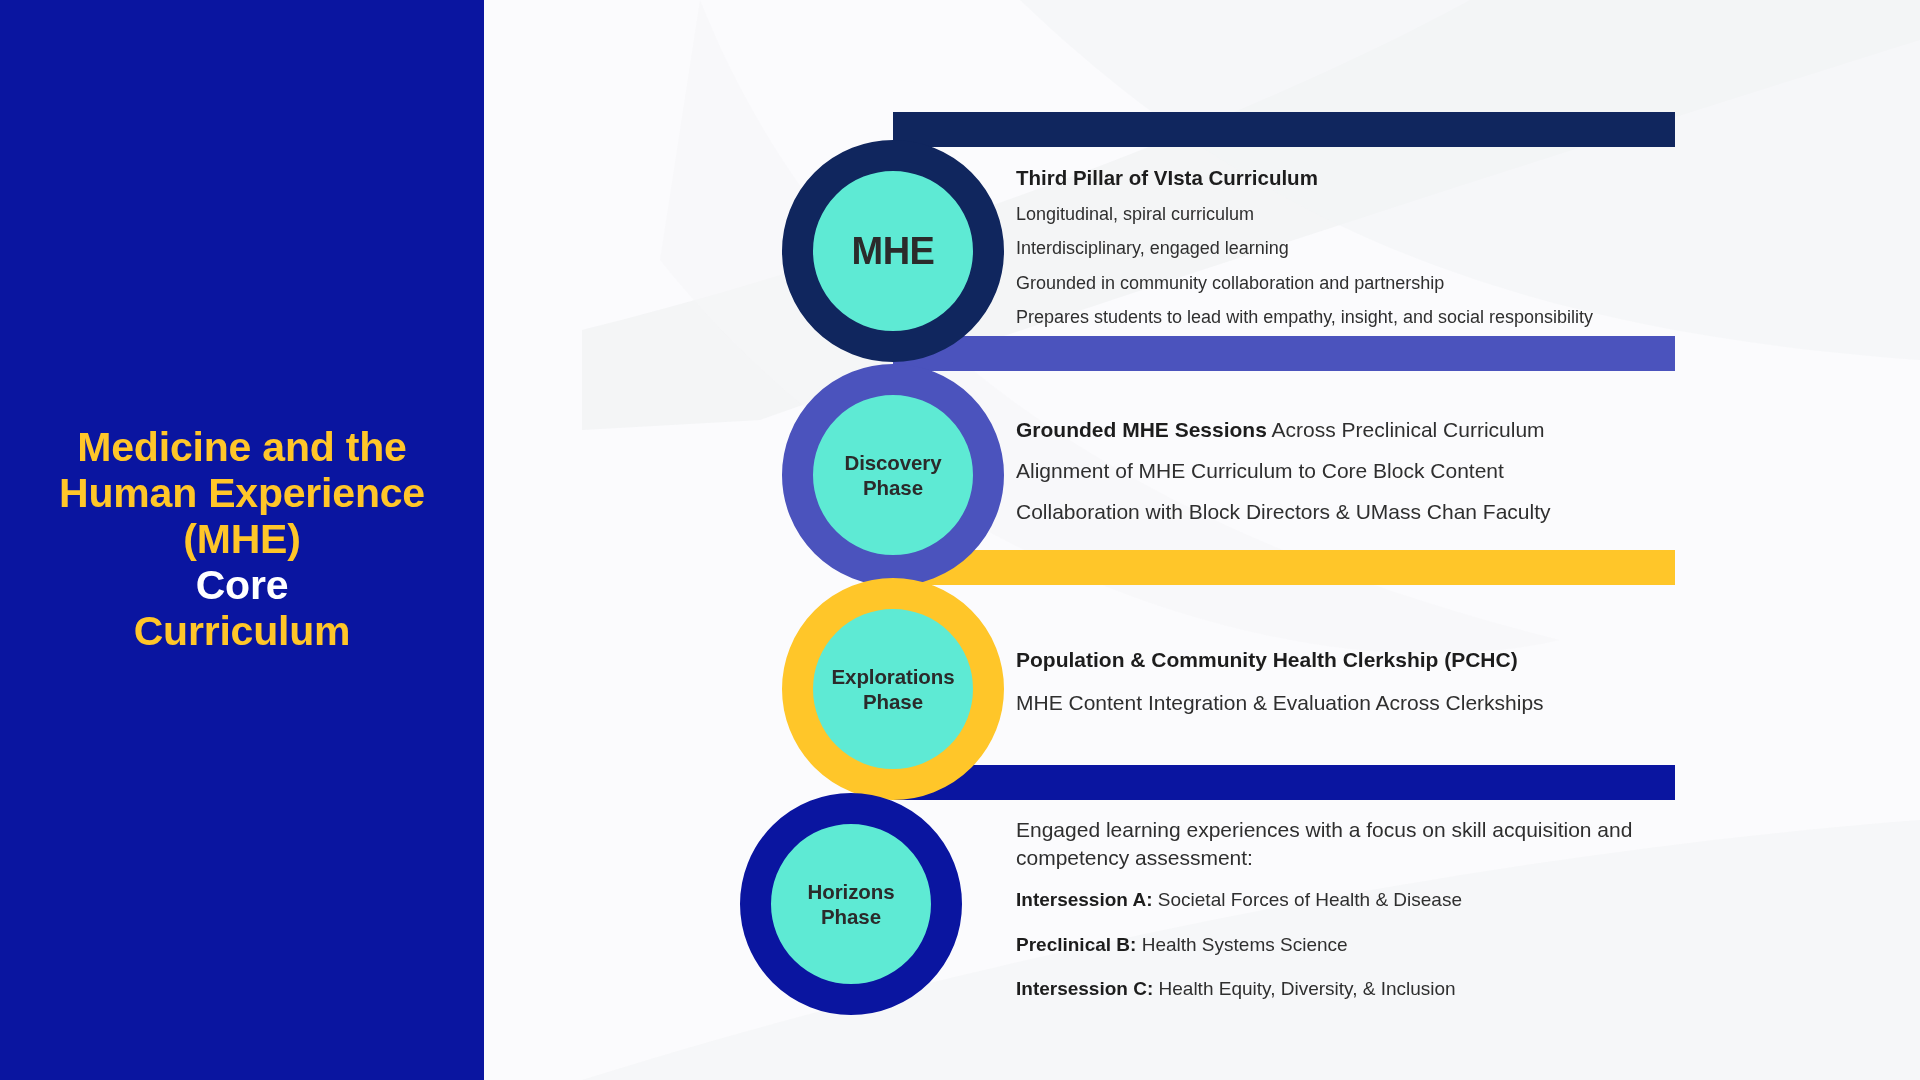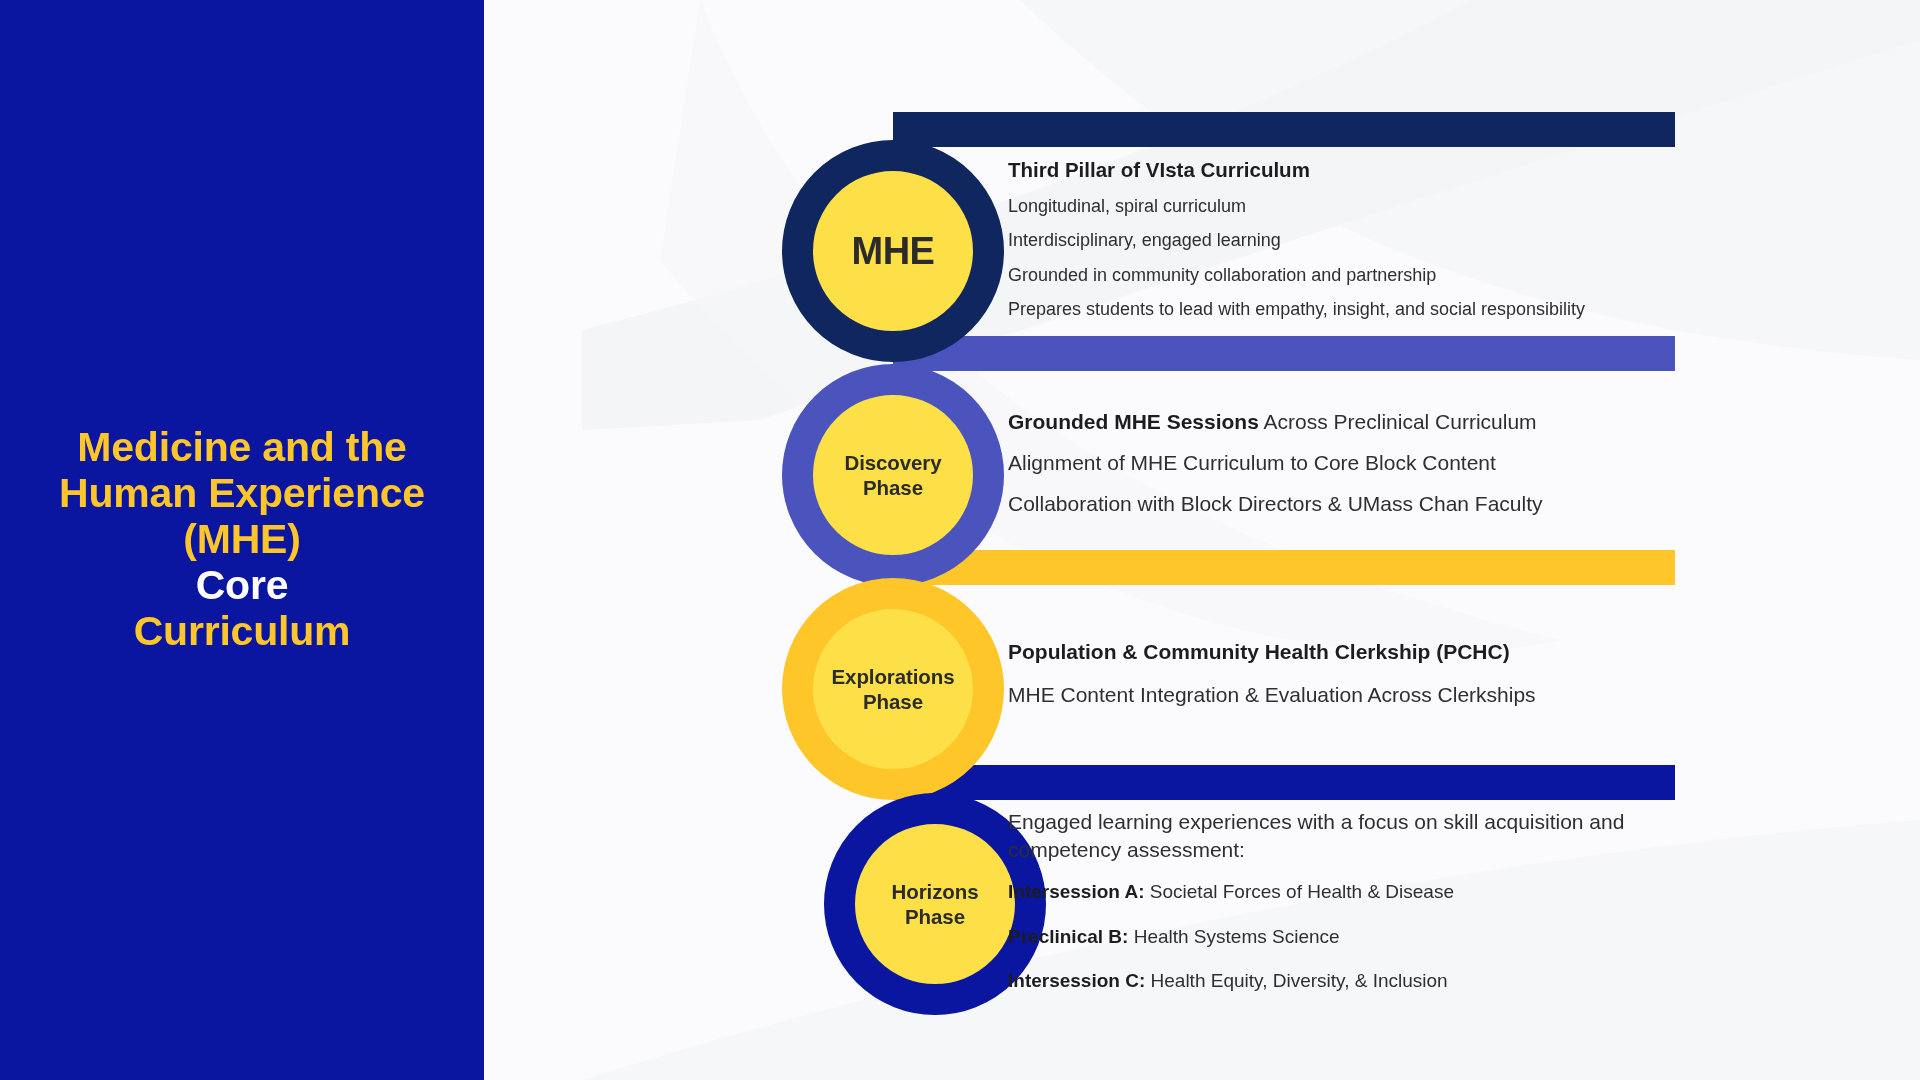--- a/index.html
+++ b/index.html
@@ -59,7 +59,7 @@
 
   
   .content{position:absolute;z-index:4;}
-  .content p{margin:0;color:#2f2f2f;}
+  .content p{margin:8px;color:#2f2f2f;}
   .content .hd{font-weight:bold;color:#1d1d1d;}
 
   

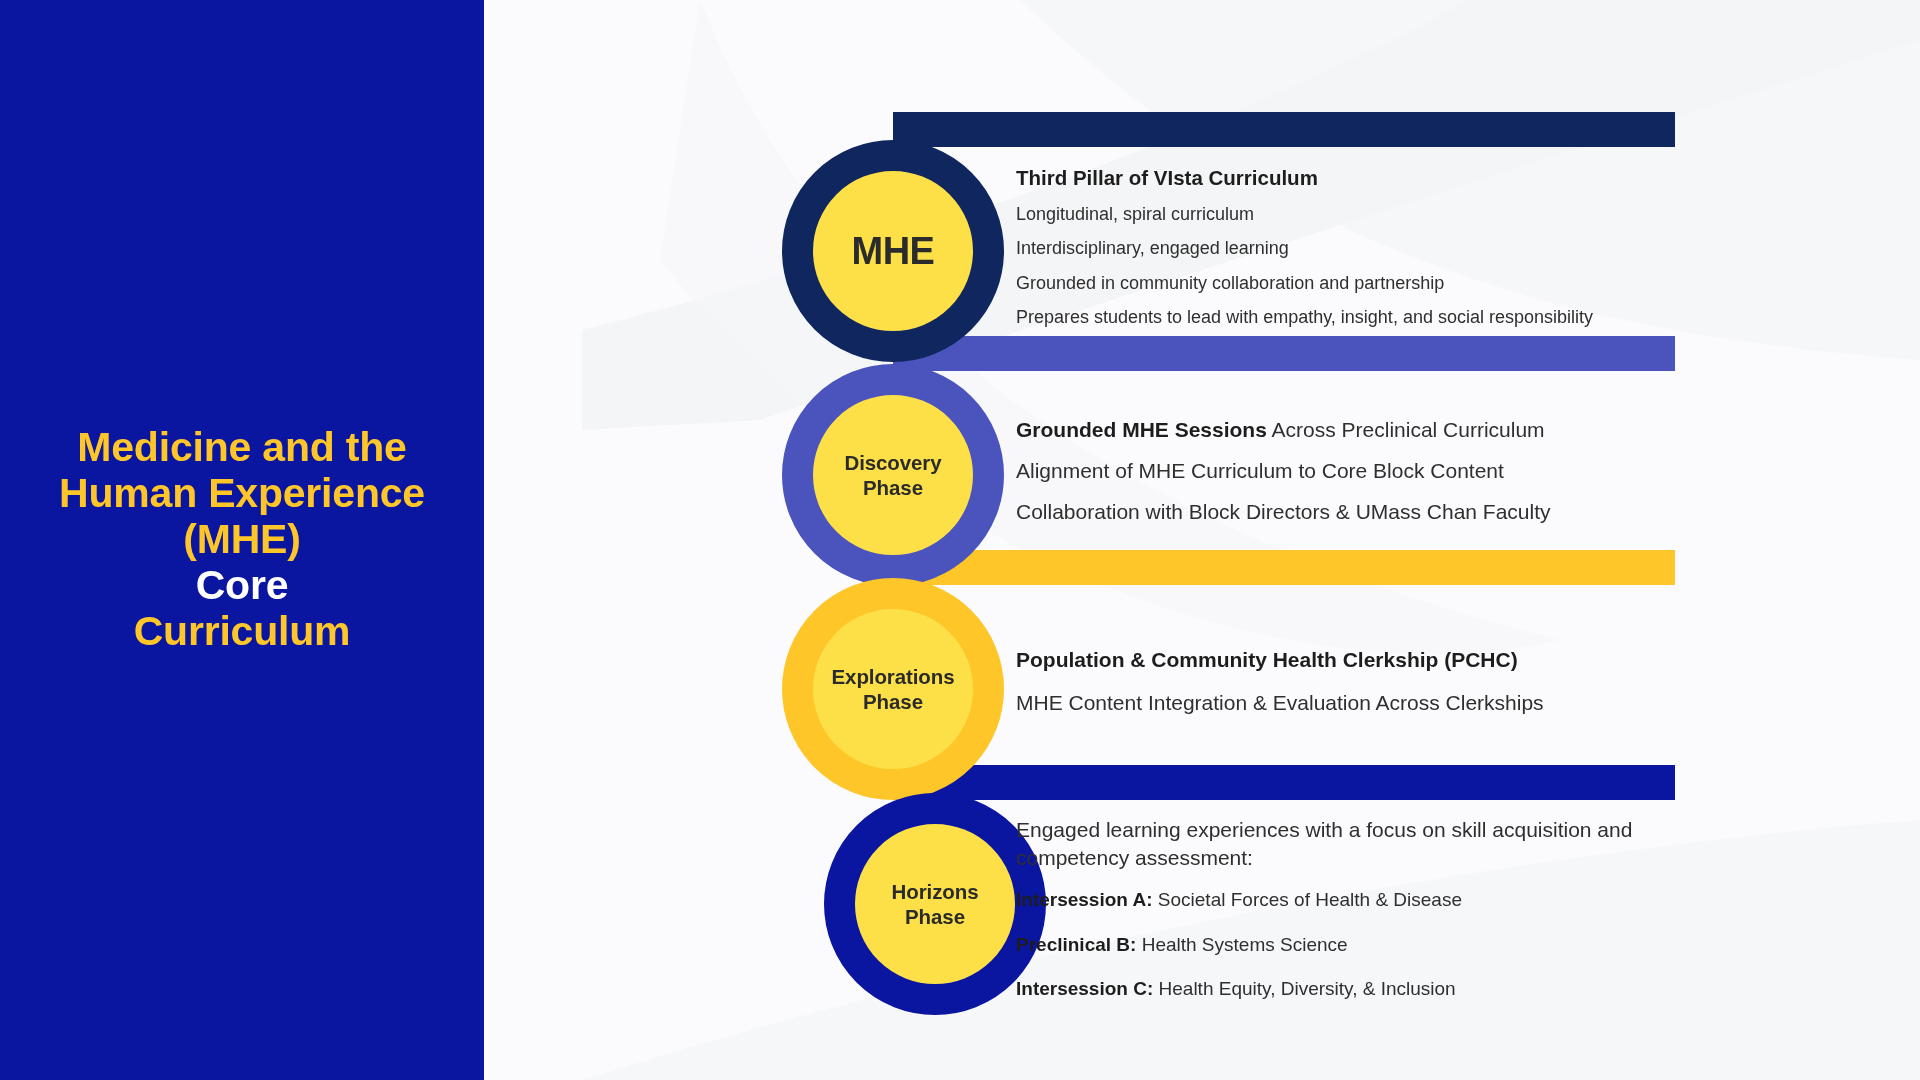--- a/index.html
+++ b/index.html
@@ -47,7 +47,7 @@
     width:222px;height:222px;border-radius:50%;
     box-sizing:border-box;
     border-width:31px;border-style:solid;
-    background:#fde047;
+    background:#5eead4;
     display:flex;align-items:center;justify-content:center;
     z-index:2;
   }

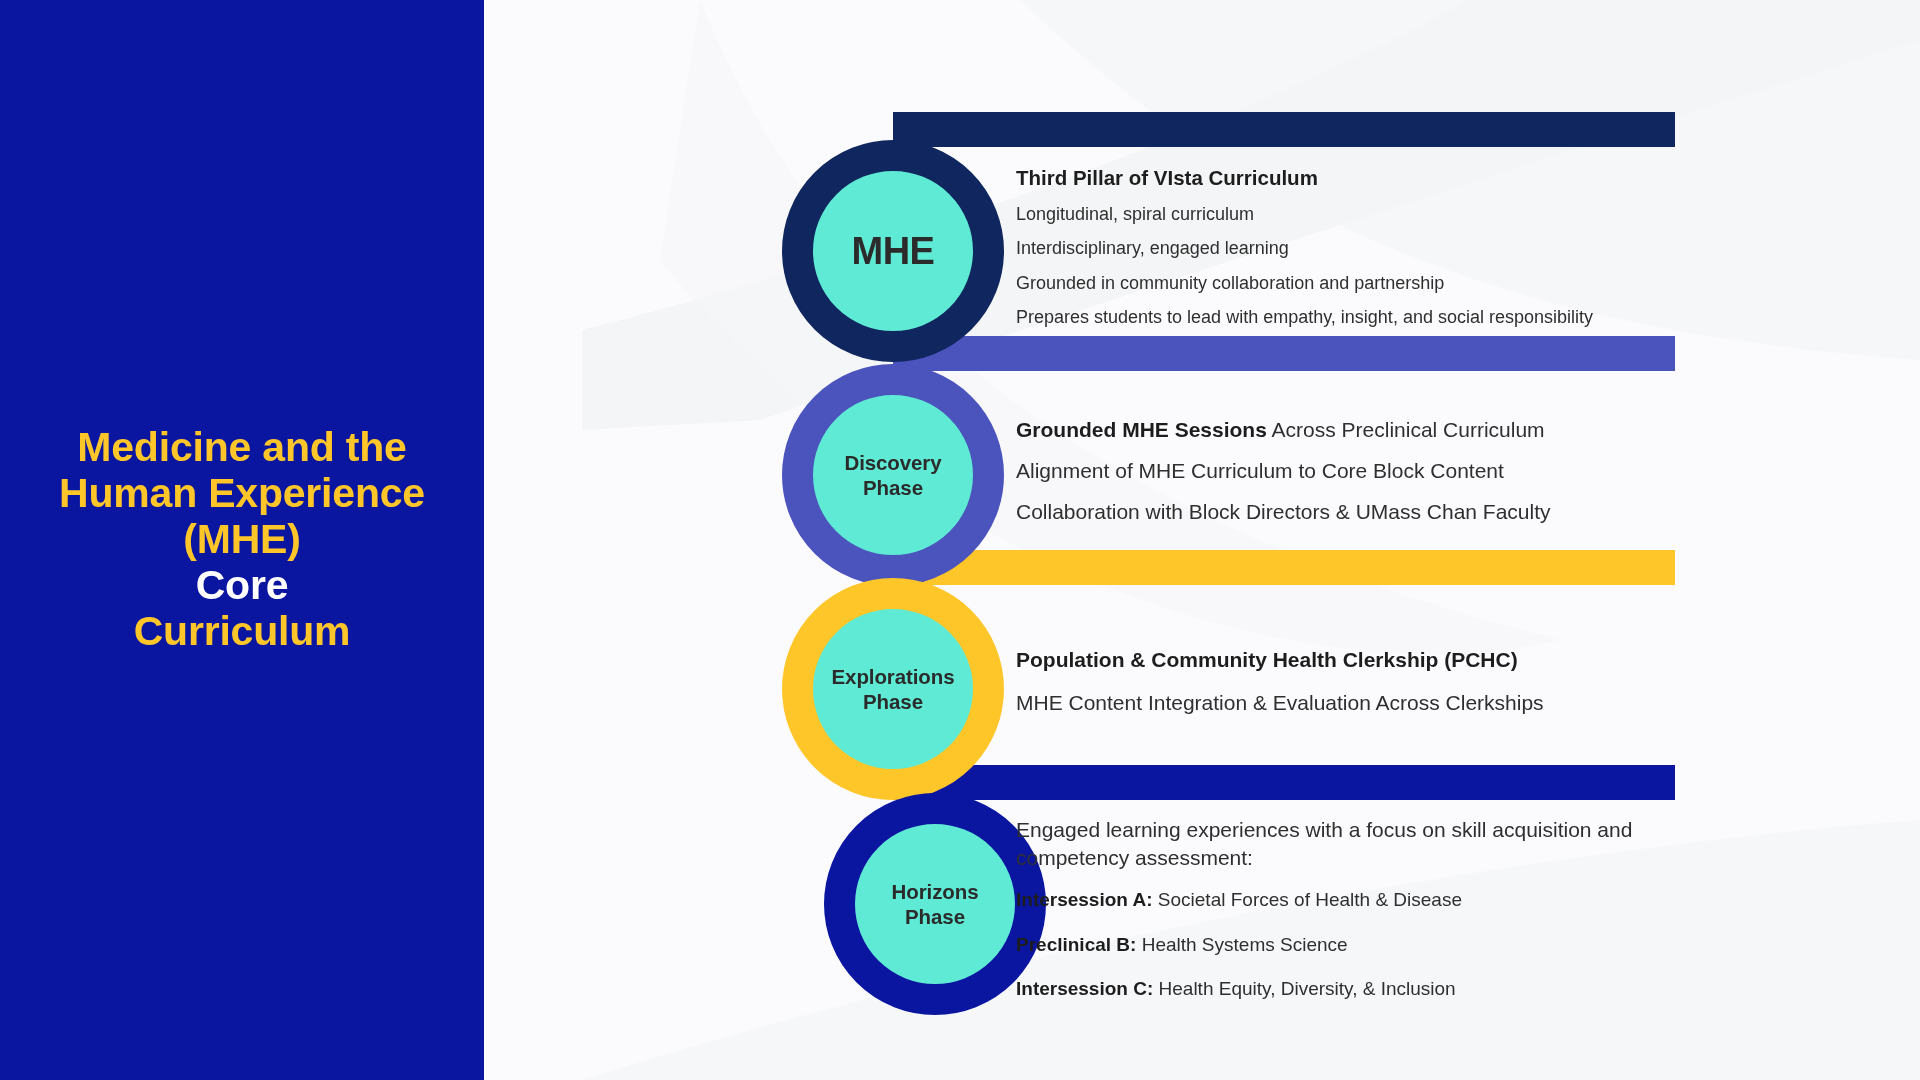--- a/index.html
+++ b/index.html
@@ -83,7 +83,7 @@
 
   
   #row4 .bar{top:765px;background:#0a15a0;}
-  #row4-ring{left:824px;top:793px;border-color:#0a15a0;}
+  #row4-ring{left:740px;top:793px;border-color:#0a15a0;}
   #row4-content{left:1008px;top:808px;width:700px;}
   #row4-content .lead{font-size:21px;line-height:1.34;margin-bottom:14px;}
   #row4-content .li{font-size:19px;line-height:1.45;margin-bottom:17px;}

